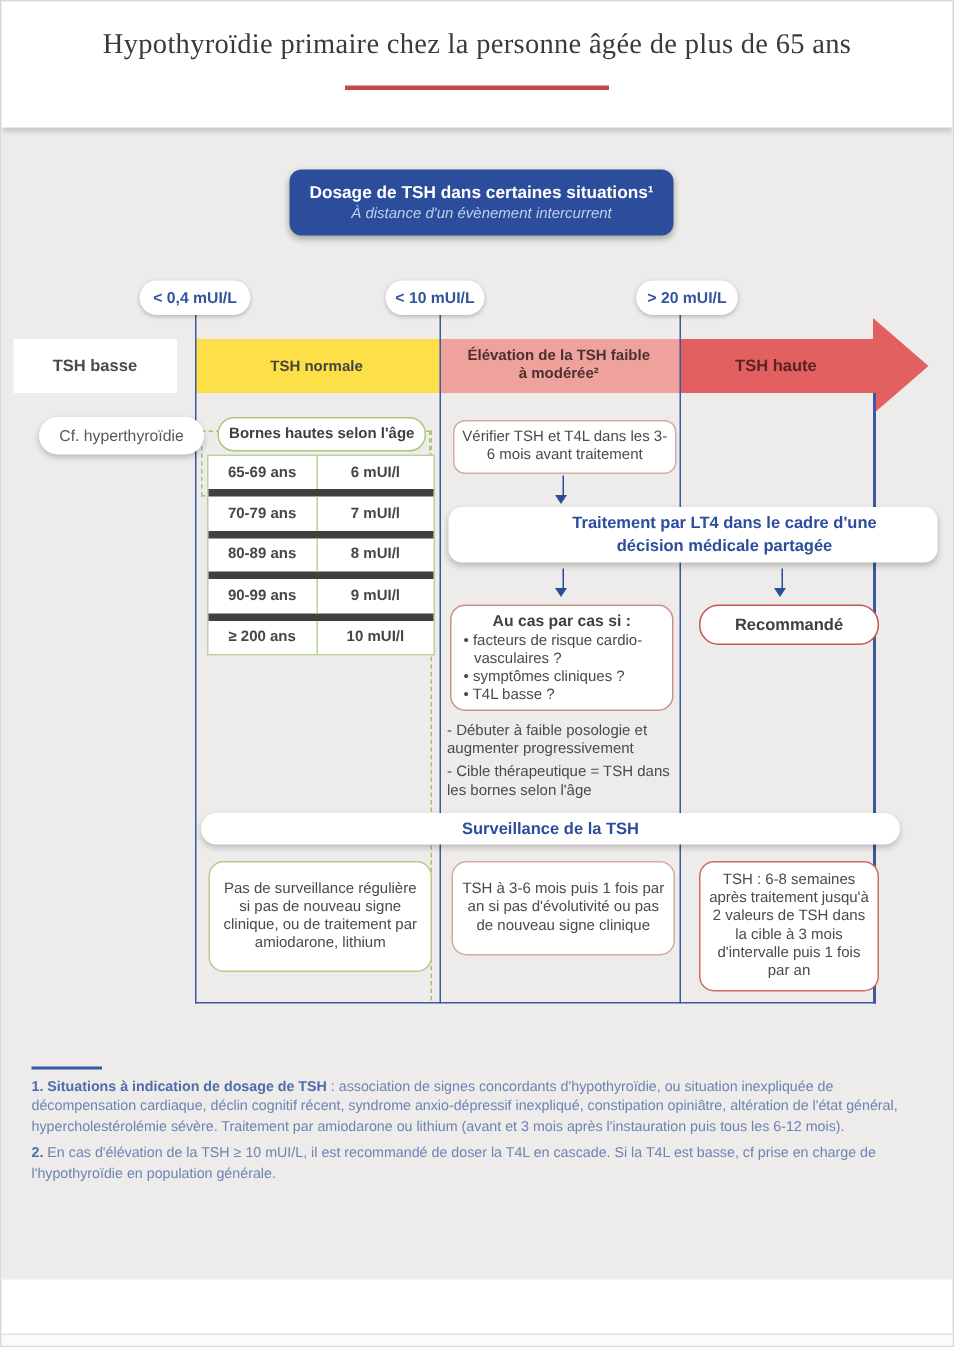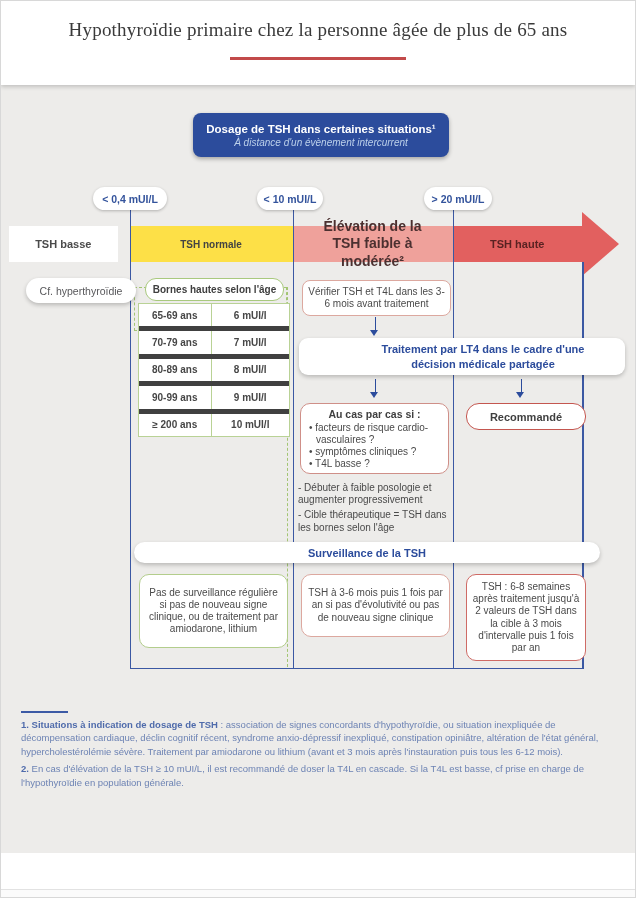--- a/index.html
+++ b/index.html
@@ -107,7 +107,7 @@
 
   <div class="band-seg" style="left:8px;width:108.5px;background:#ffffff;font-size:11px;color:#4a4a4a;">TSH basse</div>
   <div class="band-seg" style="left:128.5px;width:163px;background:#fde047;font-size:10px;color:#434343;">TSH normale</div>
-  <div class="band-seg" style="left:291.5px;width:160px;background:#efa19b;font-size:14px;color:#4b3030;">
+  <div class="band-seg" style="left:291.5px;width:160px;background:#efa19b;font-size:10px;color:#4b3030;">
     <span style="display:block;width:122px;margin:0 auto;line-height:1.25;">Élévation de la TSH faible à modérée²</span>
   </div>
   <div class="band-seg" style="left:451.5px;width:129.5px;background:#e2605f;font-size:11px;color:#5a2222;">TSH haute</div>

